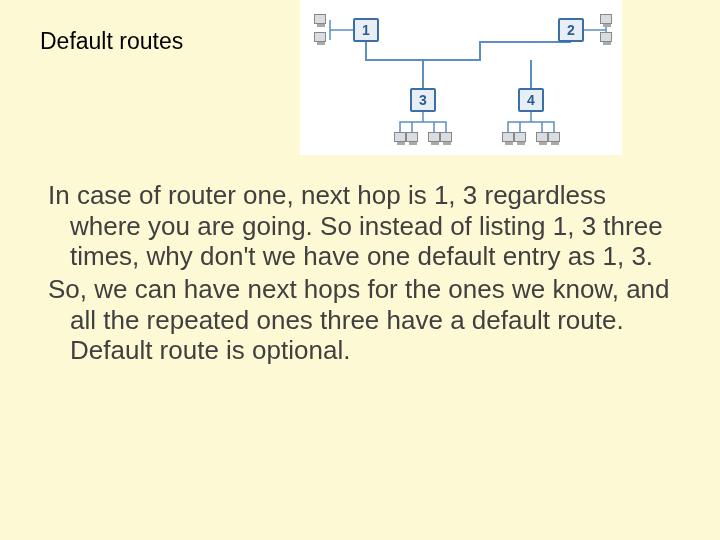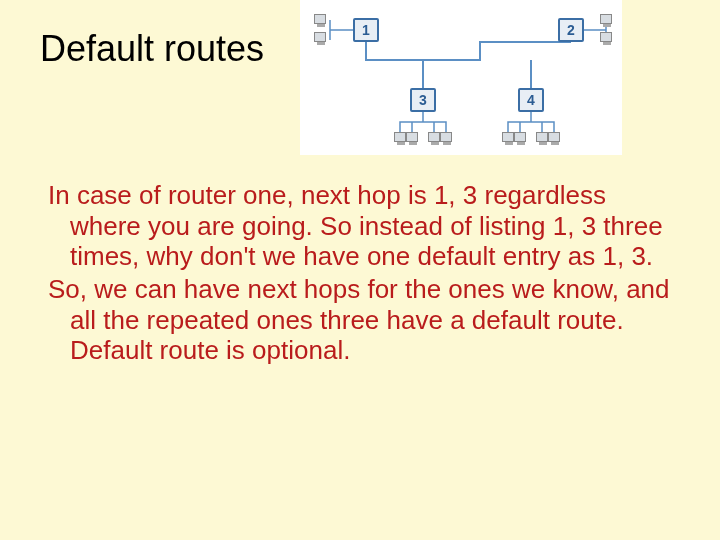--- a/index.html
+++ b/index.html
@@ -15,7 +15,7 @@
     position: absolute;
     top: 28px;
     left: 40px;
-    font-size: 36px;
+    font-size: 23px;
     color: #000;
   }
   .body-text {

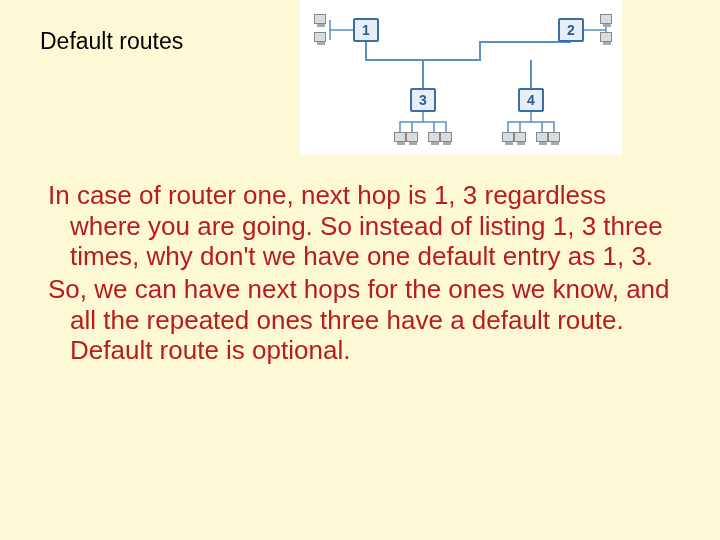--- a/index.html
+++ b/index.html
@@ -25,7 +25,7 @@
     right: 48px;
     font-size: 26px;
     line-height: 1.18;
-    color: #b91c1c;
+    color: #404040;
   }
   .body-text p {
     margin-bottom: 2px;

